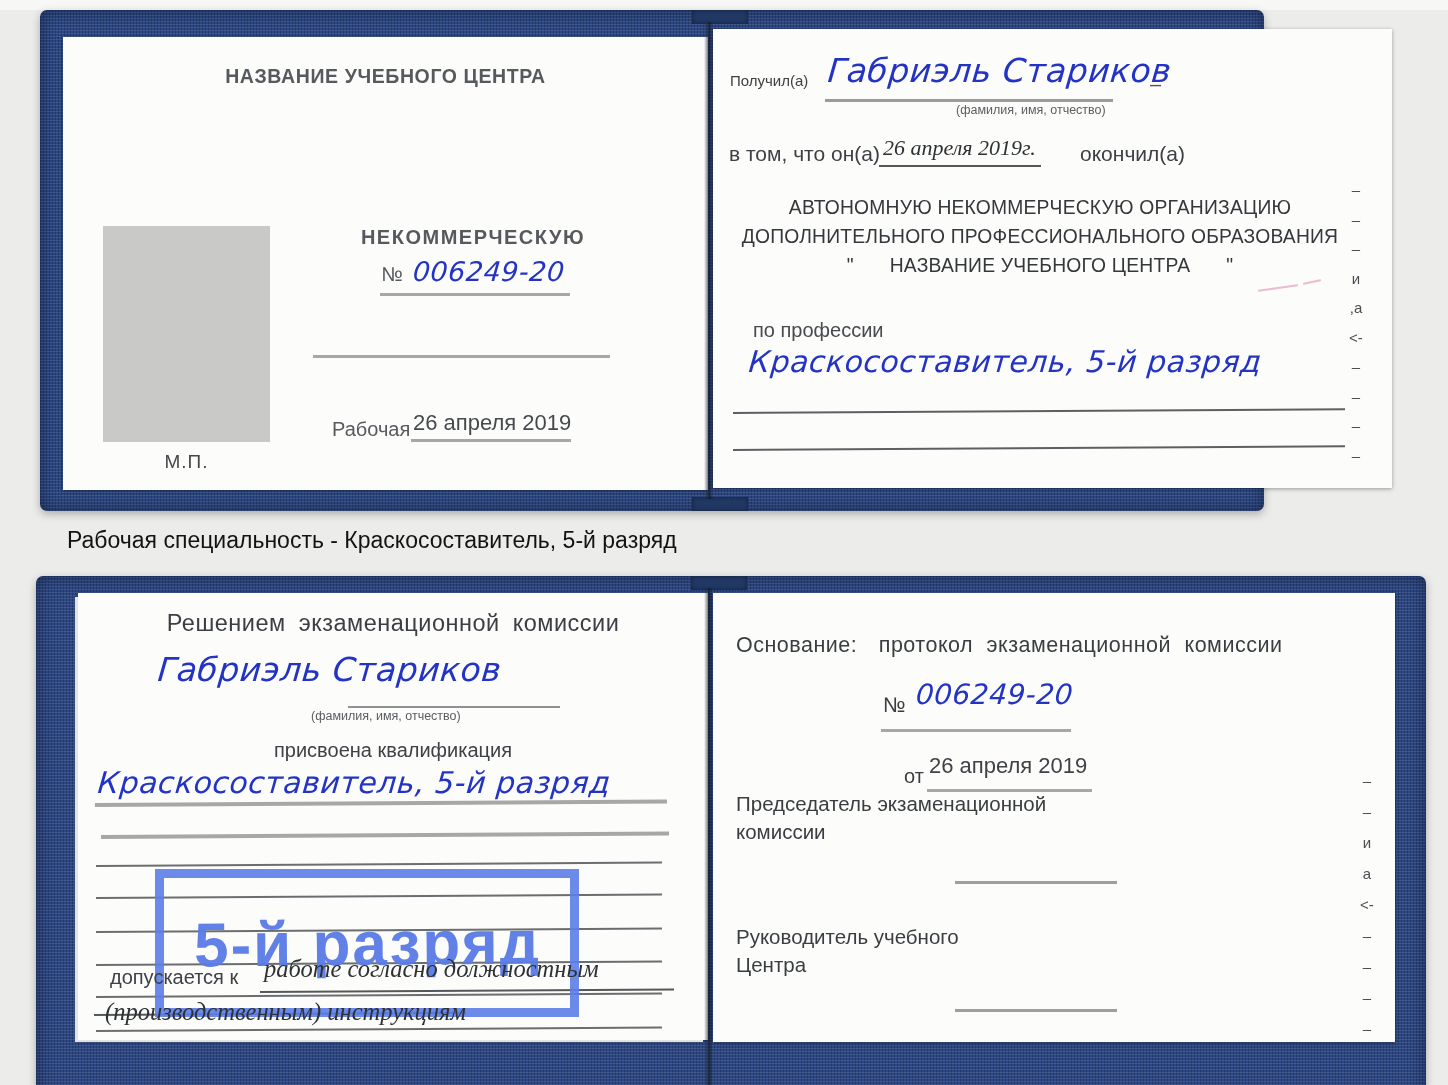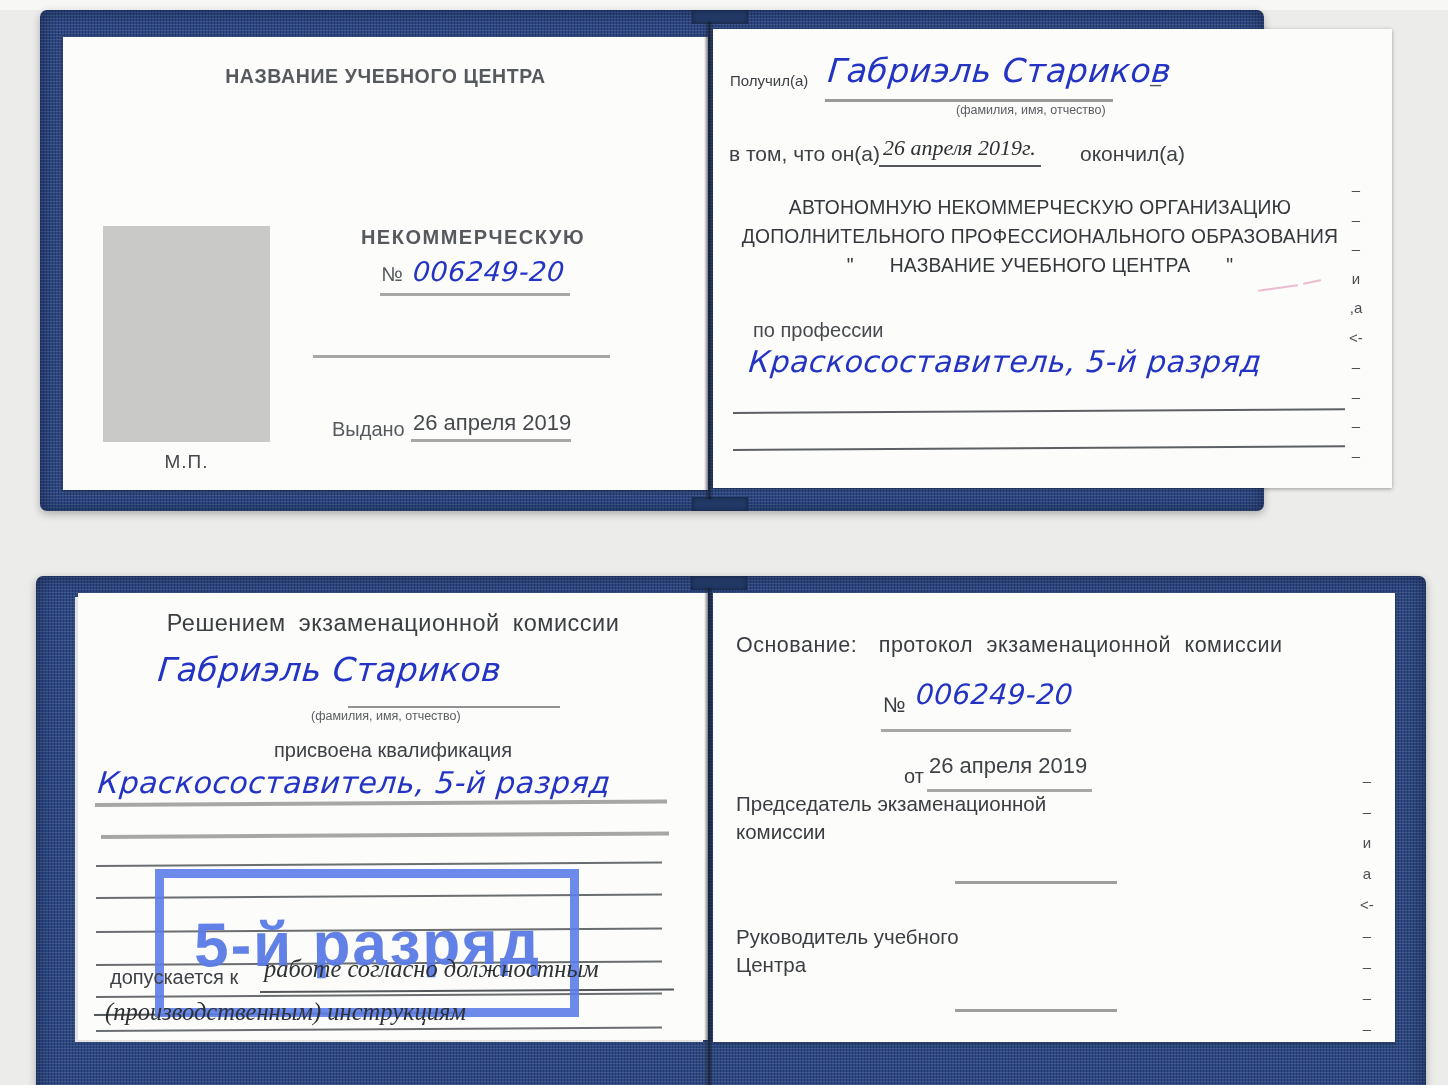--- a/index.html
+++ b/index.html
@@ -48,7 +48,7 @@
       </div>
       <div class="ln" style="left:317px;top:256px;width:190px;"></div>
       <div class="ln" style="left:250px;top:318px;width:297px;"></div>
-      <span class="abs gray-lbl" style="left:269px;top:381px;font-size:20px;">Выдано</span>
+      <span class="abs gray-lbl" style="left:269px;top:381px;font-size:20px;">Рабочая</span>
       <span class="abs txt" style="left:350px;top:373px;font-size:22px;color:#46494d;">26 апреля 2019</span>
       <div class="ln" style="left:348px;top:402px;width:160px;"></div>
     </div>

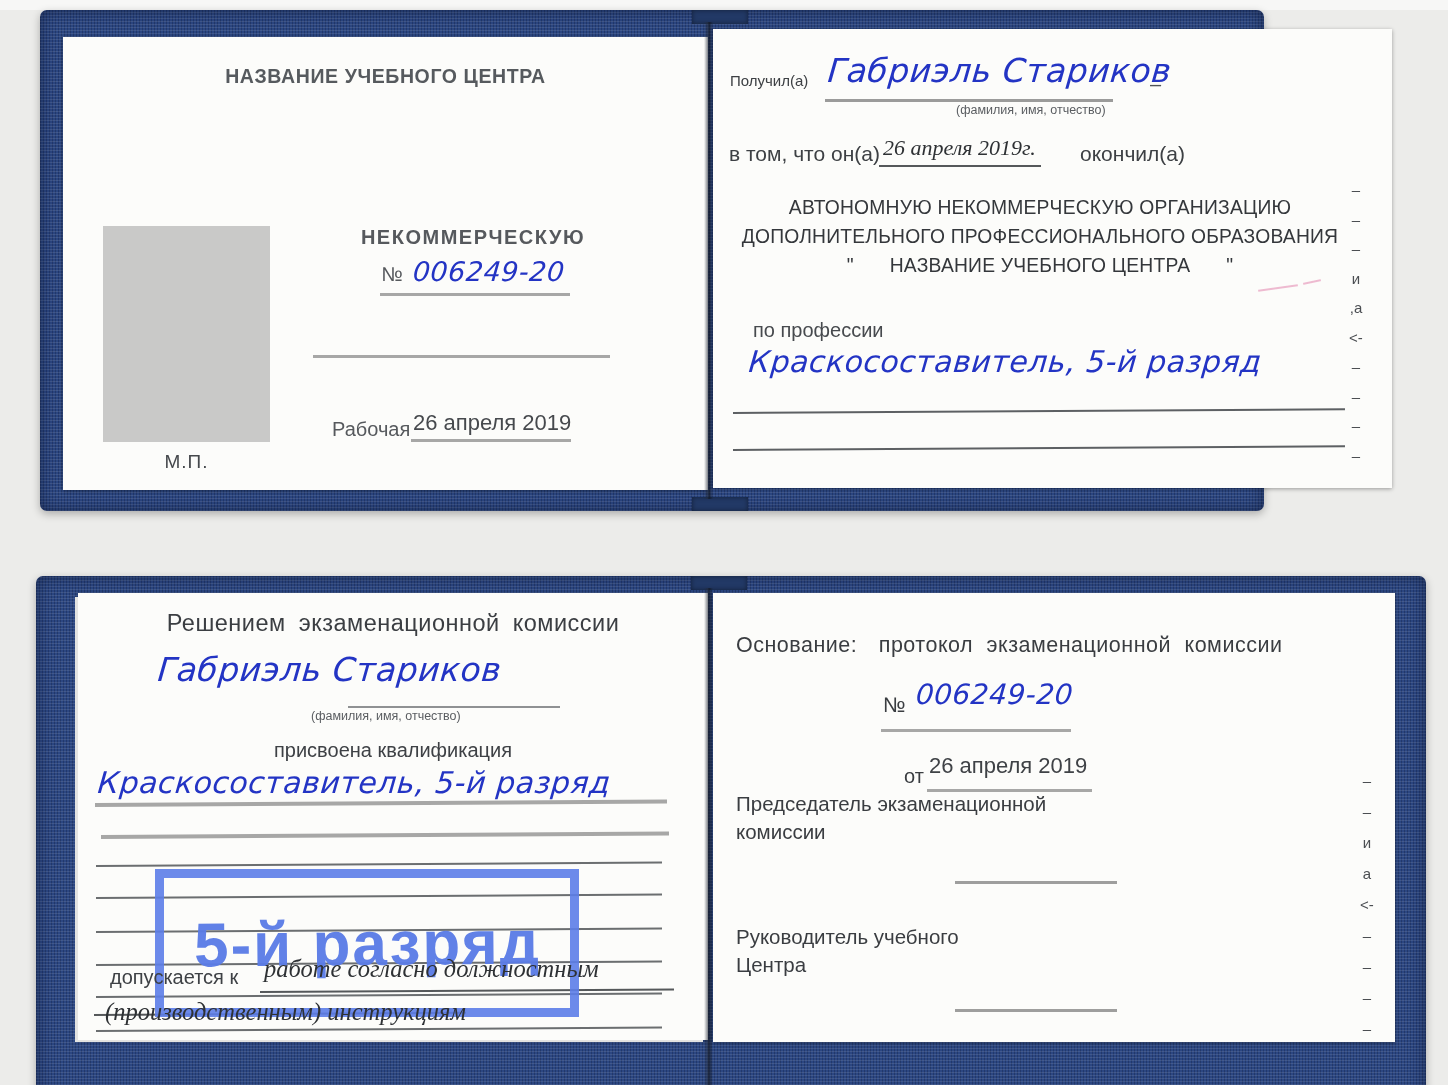--- a/index.html
+++ b/index.html
@@ -98,6 +98,7 @@
     </div>
   </div>
 
+  <div class="abs" style="left:67px;top:527px;font-size:23px;color:#131313;">Рабочая специальность - Краскосоставитель, 5-й разряд</div>
 
   <div class="cover" style="left:36px;top:576px;width:1390px;height:560px;">
     <div class="tab" style="left:655px;top:0;"></div>

